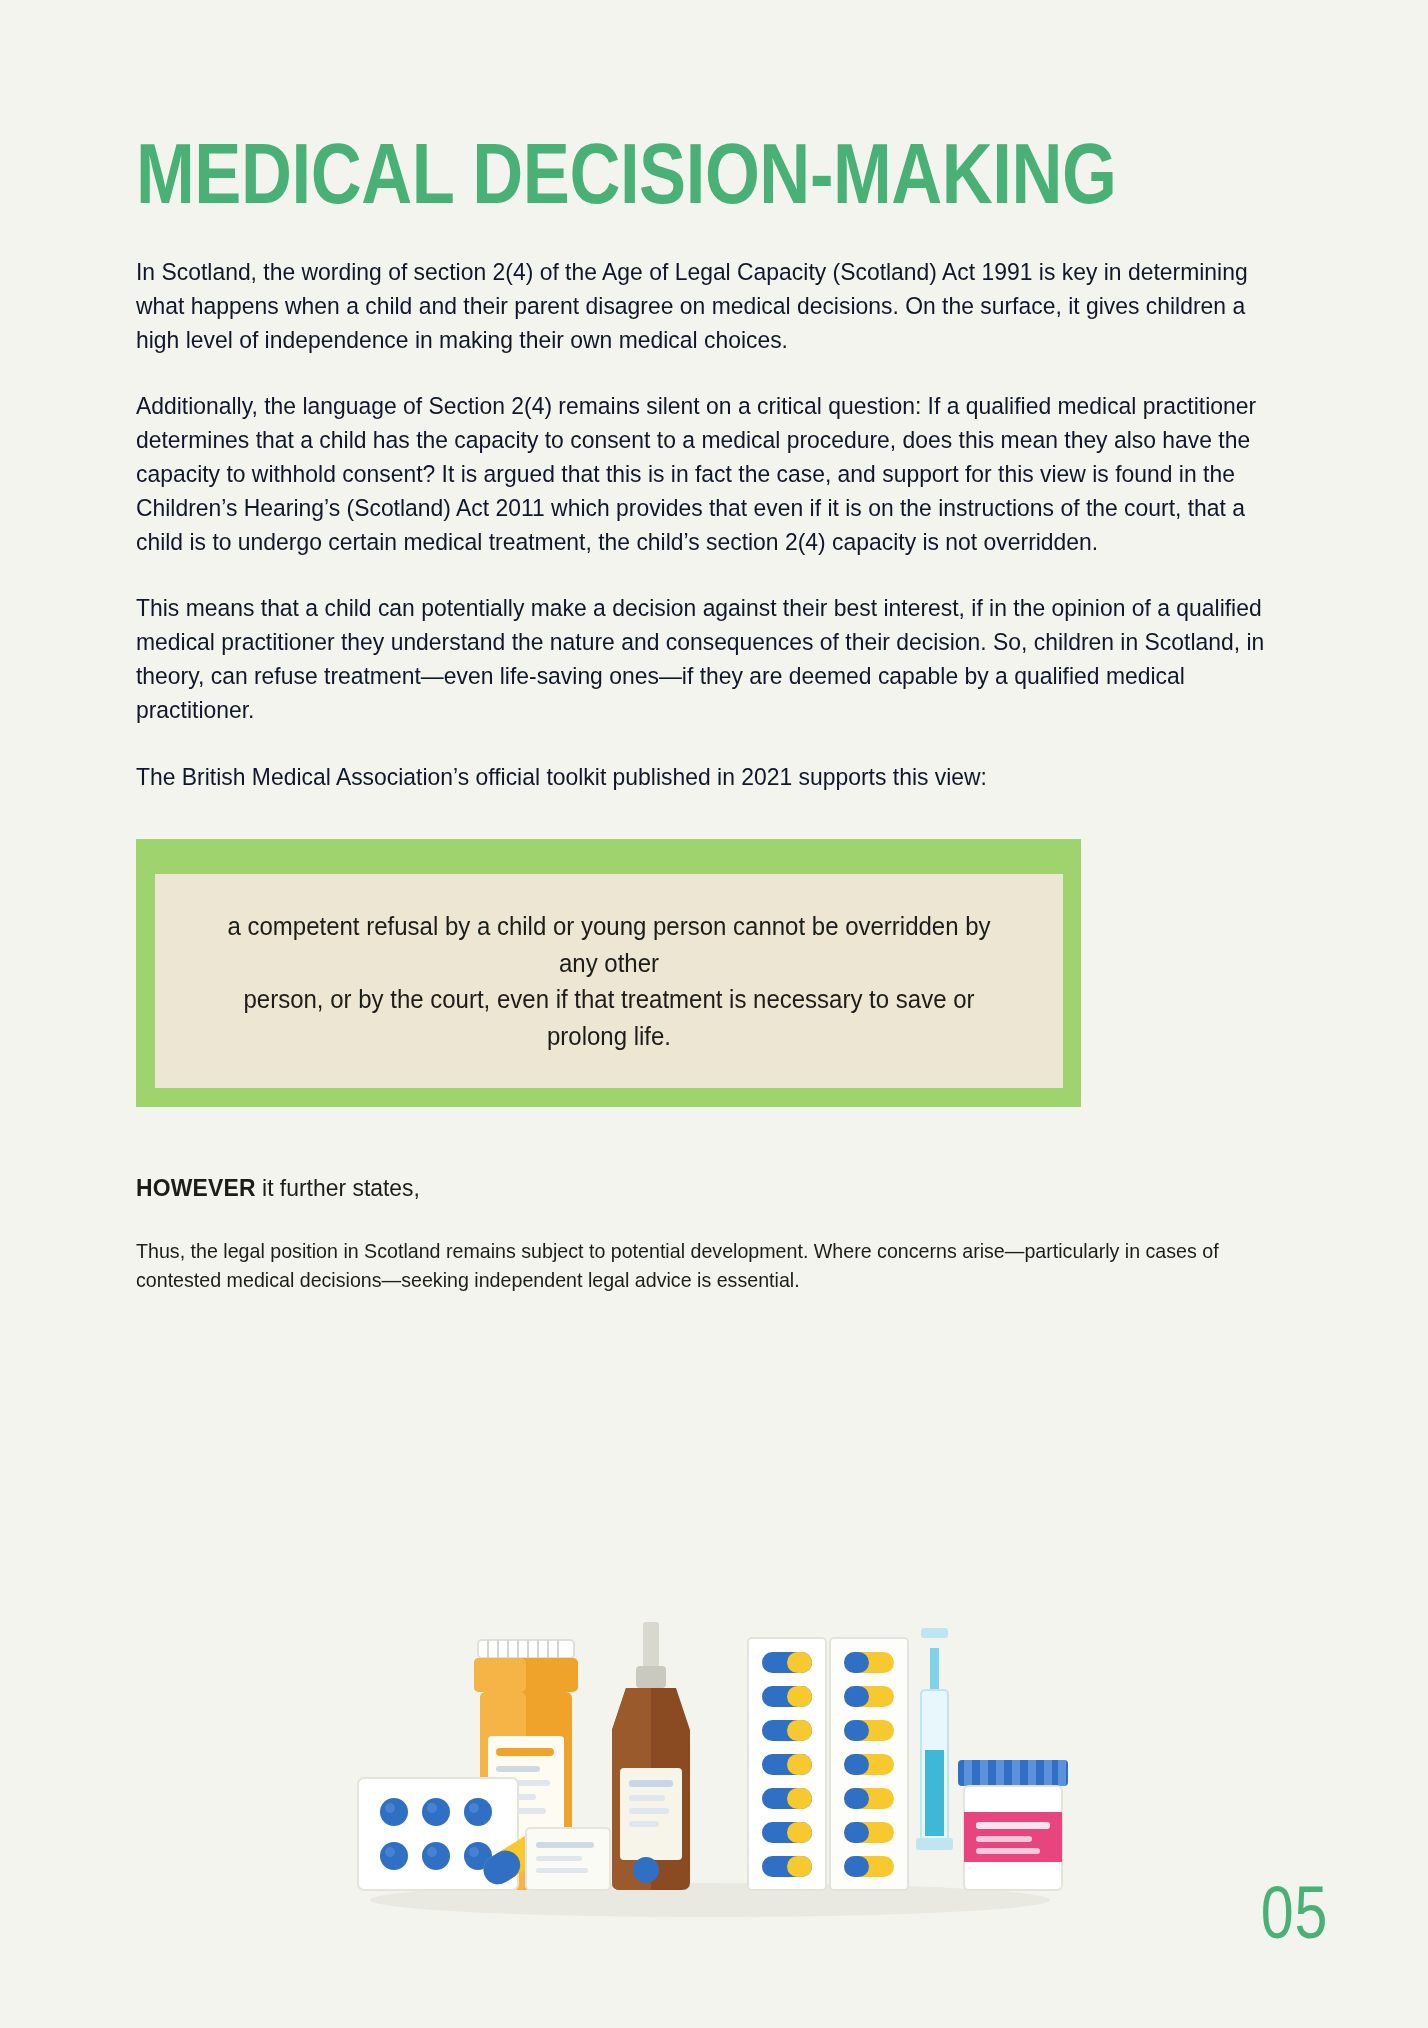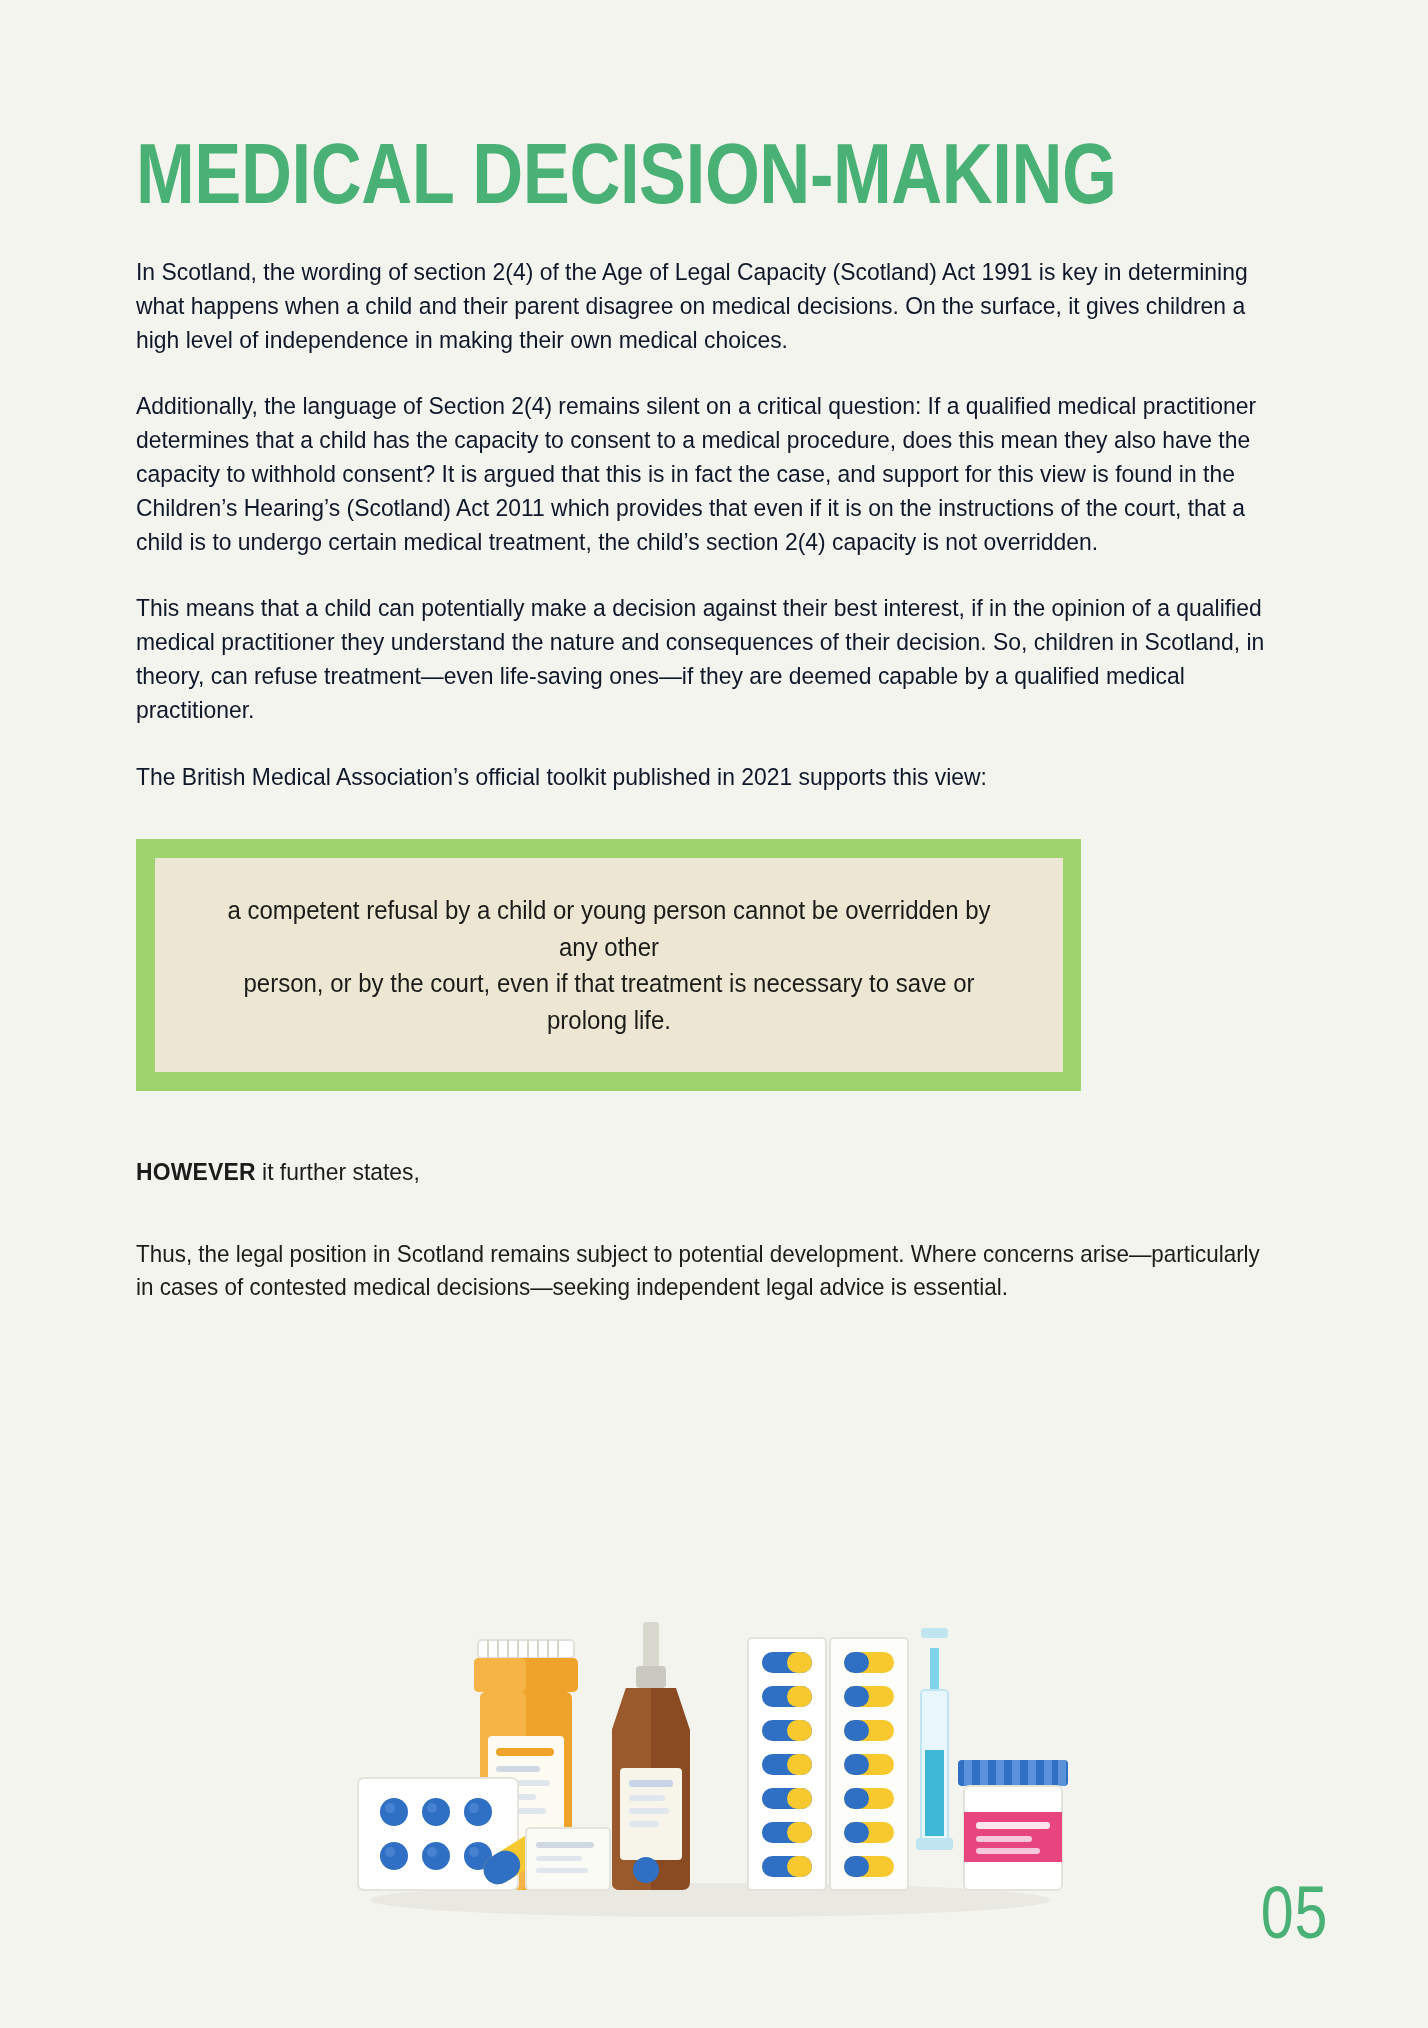--- a/index.html
+++ b/index.html
@@ -55,7 +55,7 @@
   
   .quote-outer{
     background:#9ed36e;
-    padding:19px 18px 19px 19px;
+    padding:35px 18px 19px 19px;
     margin:46px 0 0 0;
     width:908px;
     box-sizing:content-box;

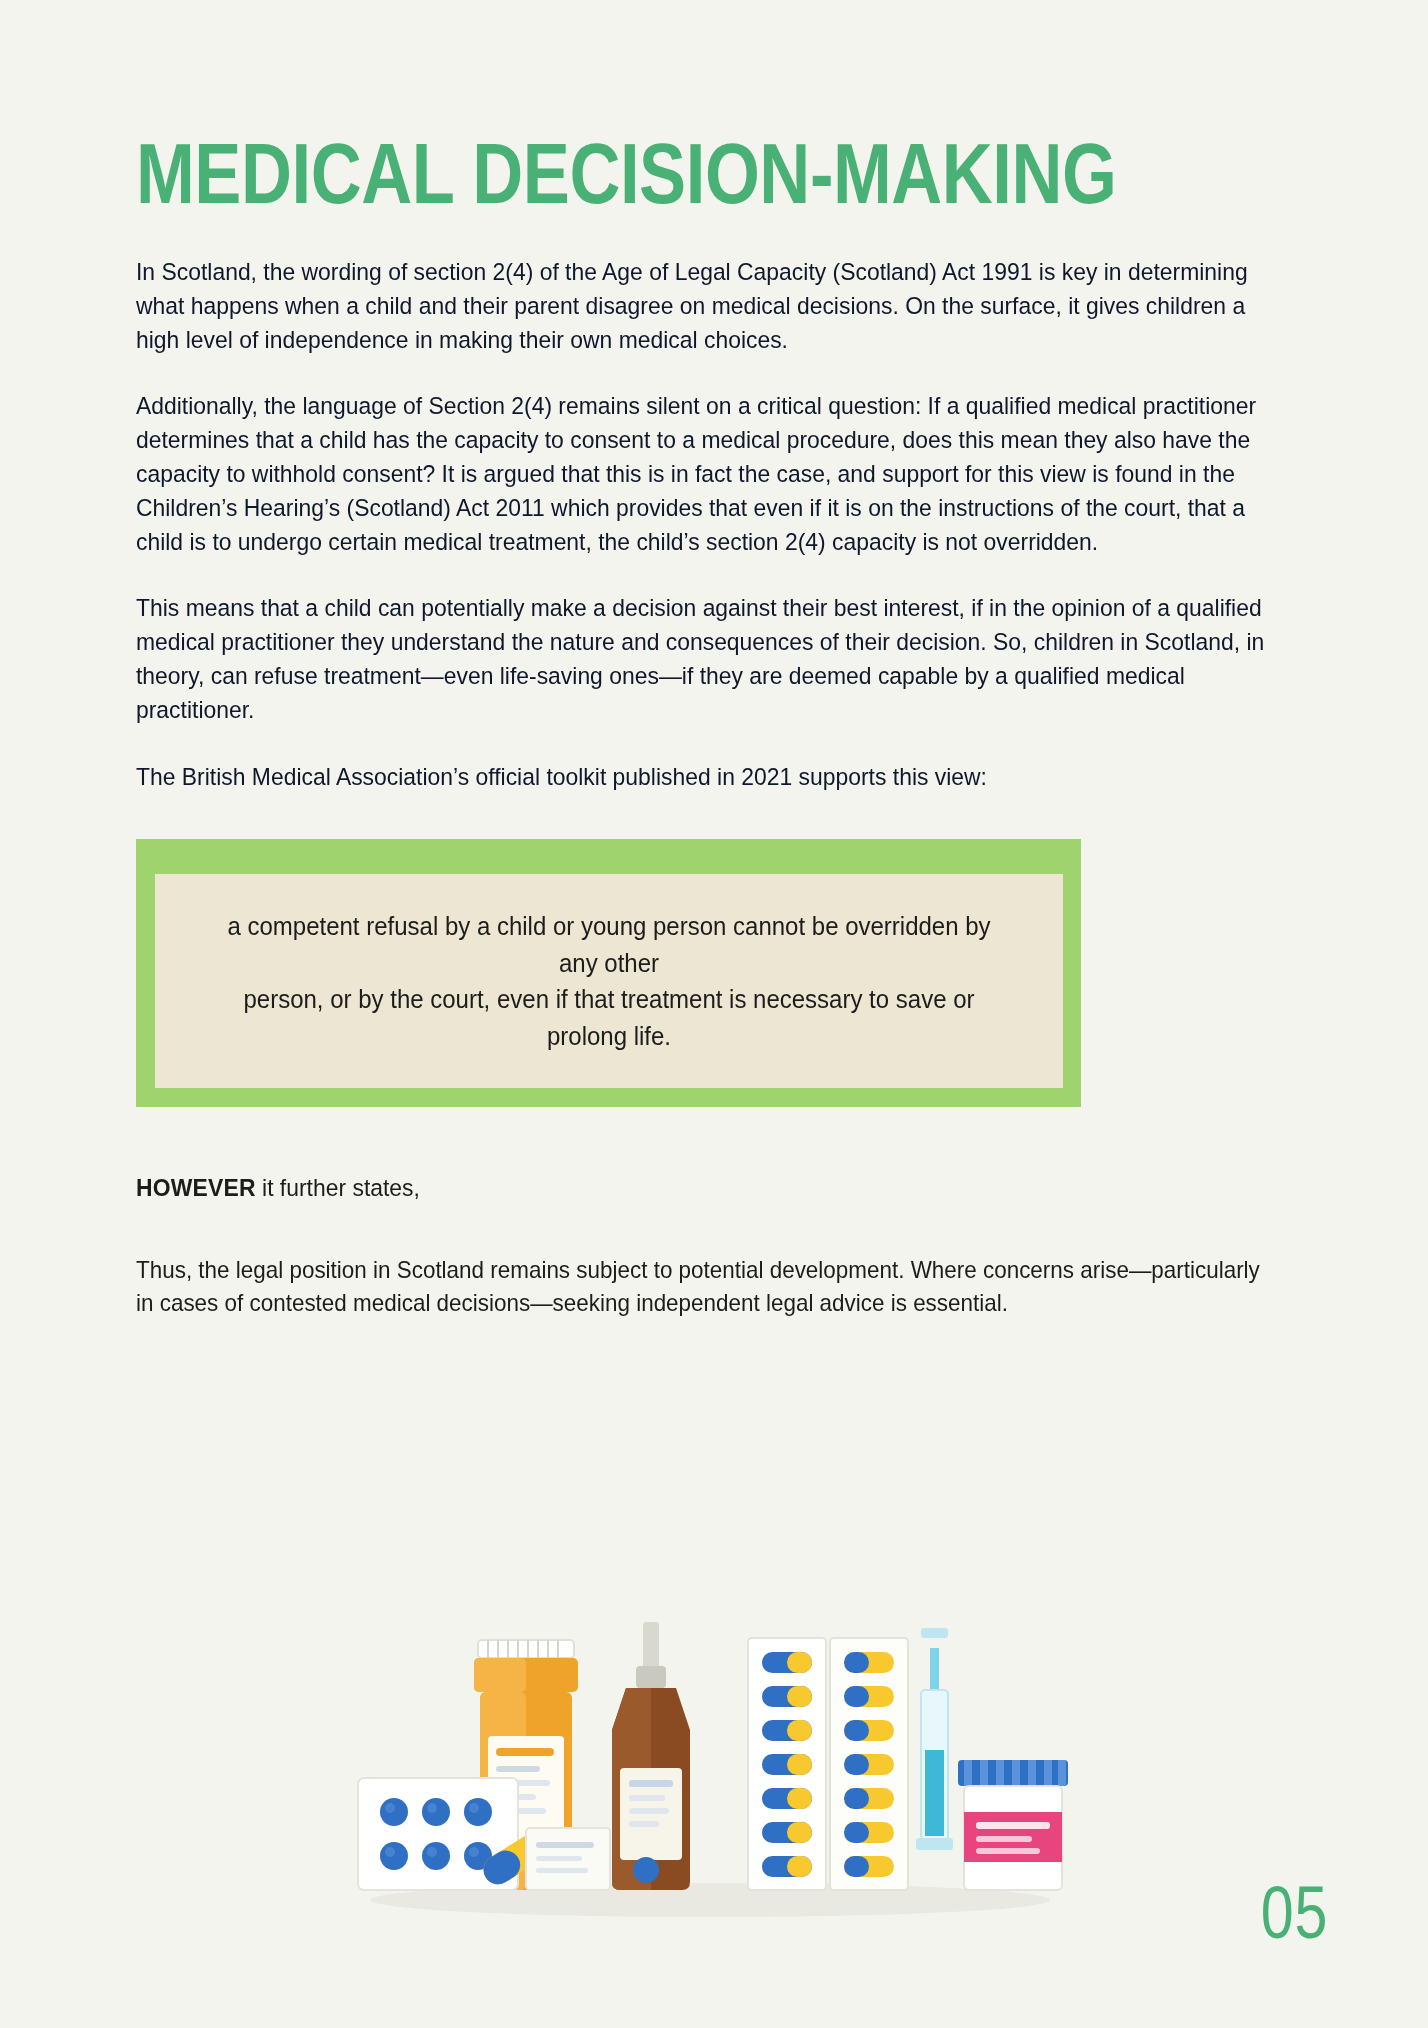--- a/index.html
+++ b/index.html
@@ -79,9 +79,9 @@
     line-height:1.38;
   }
   .closing-wrap{
-    margin-top:48px;
+    margin-top:32px;
     color:#1c1c1a;
-    font-size:24px;
+    font-size:21px;
     line-height:1.38;
   }
 

